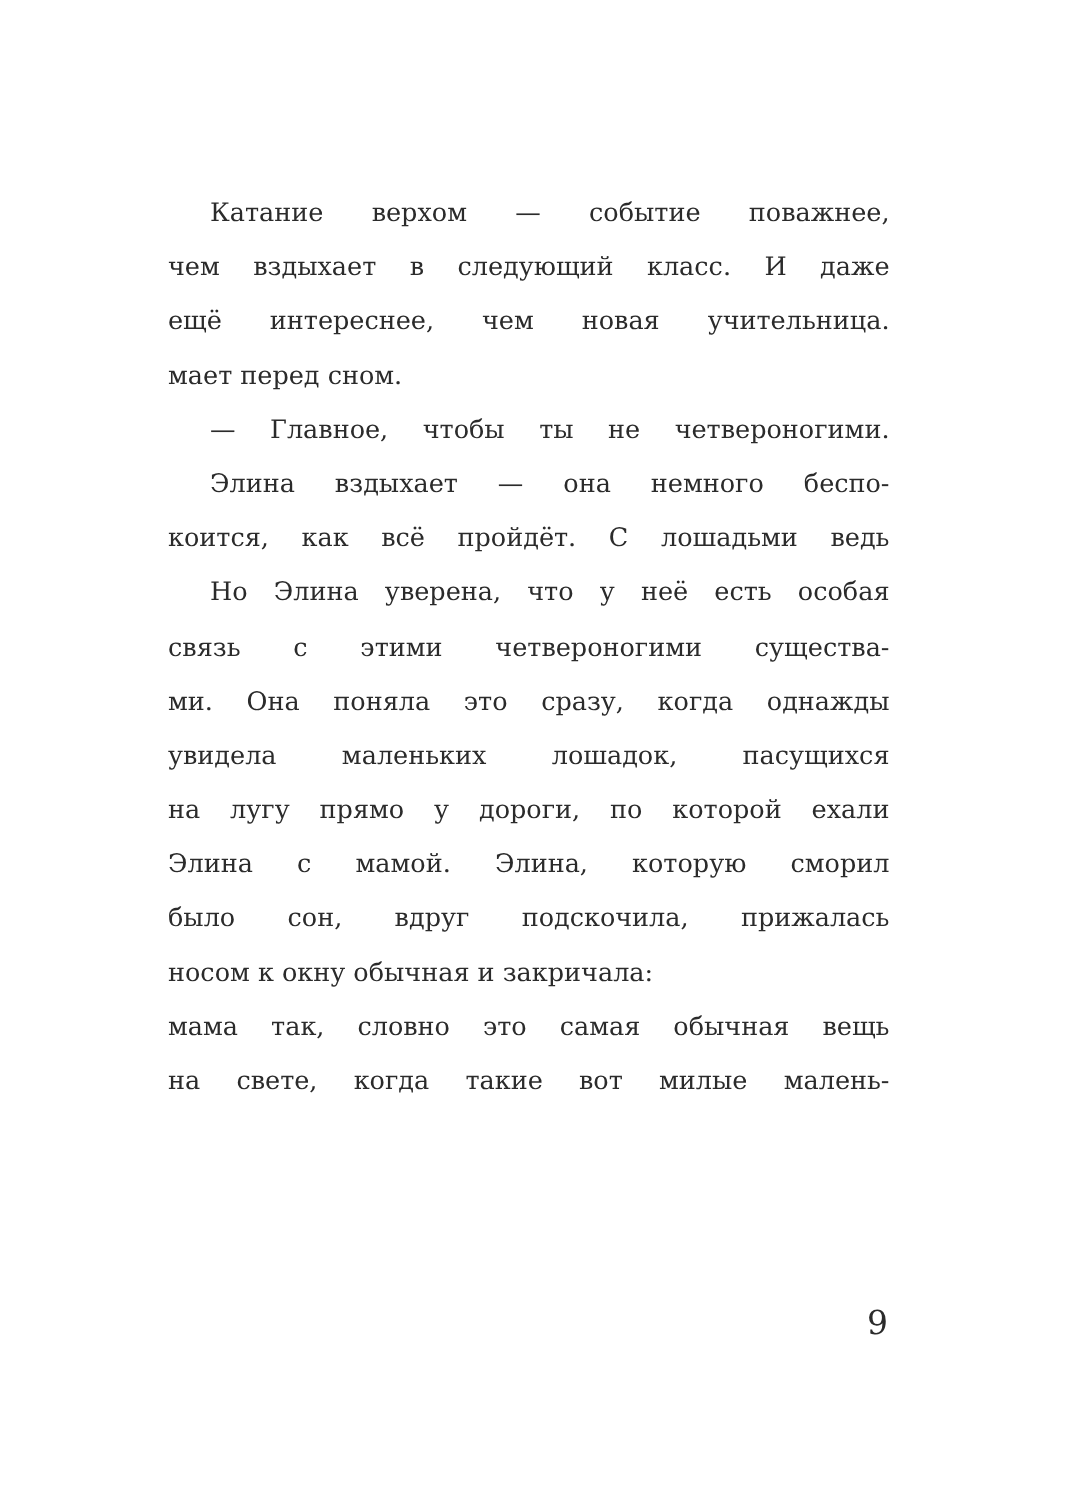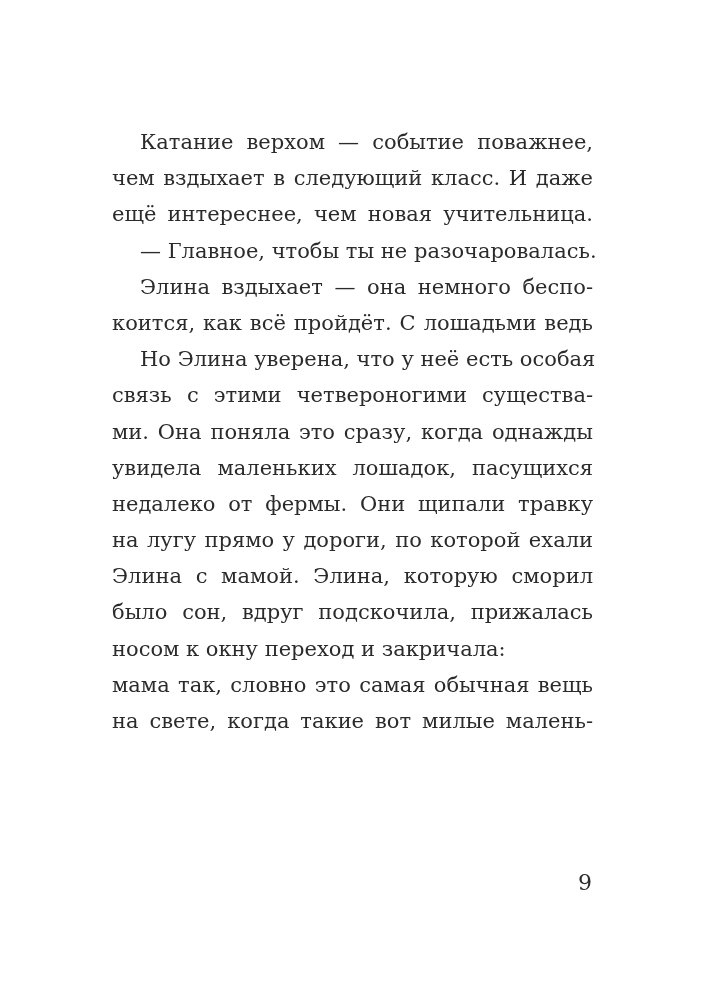--- a/index.html
+++ b/index.html
@@ -7,7 +7,7 @@
   .page {
     position: absolute; left: 112px; top: 124px; width: 481px;
     font-family: "DejaVu Serif", "Liberation Serif", serif;
-    font-size: 21px; line-height: 36.2px; color: #2b2b2b;
+    font-size: 17px; line-height: 36.2px; color: #2b2b2b;
   }
   .line { display: block; white-space: nowrap; text-align: justify; text-align-last: justify; height: 36.2px; }
   .line.indent { padding-left: 28px; }

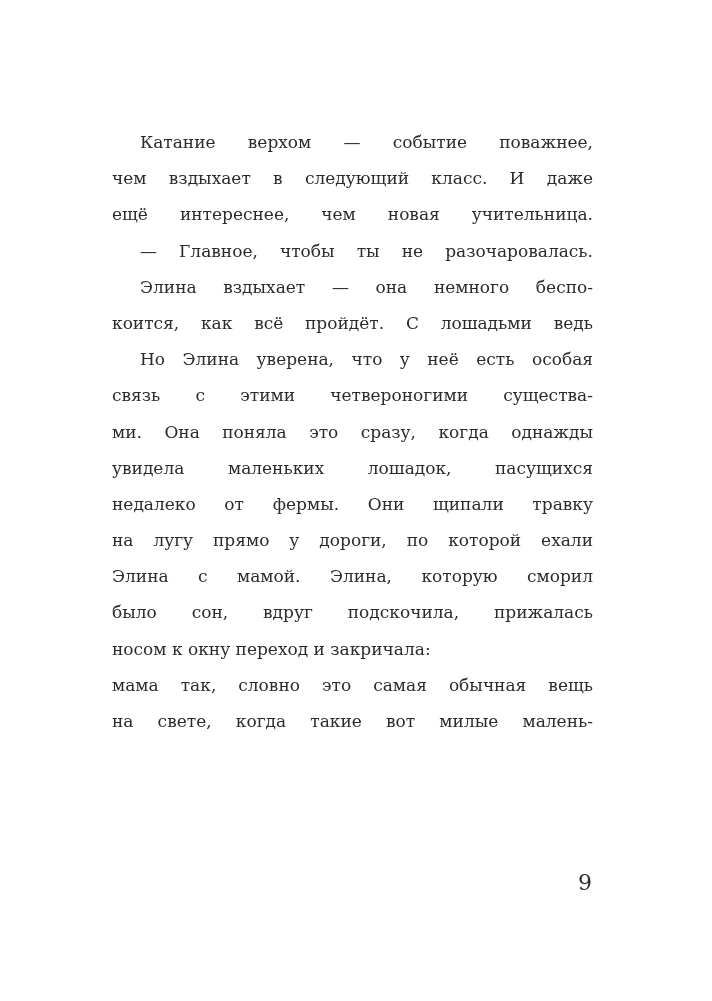--- a/index.html
+++ b/index.html
@@ -24,6 +24,7 @@
     <span class="line indent">Катание верхом — событие поважнее,</span>
     <span class="line">чем вздыхает в следующий класс. И даже</span>
     <span class="line">ещё интереснее, чем новая учительница.</span>
+    <span class="line last">мает перед сном.</span>
     <span class="line indent">— Главное, чтобы ты не разочаровалась.</span>
     <span class="line indent">Элина вздыхает — она немного беспо-</span>
     <span class="line">коится, как всё пройдёт. С лошадьми ведь</span>

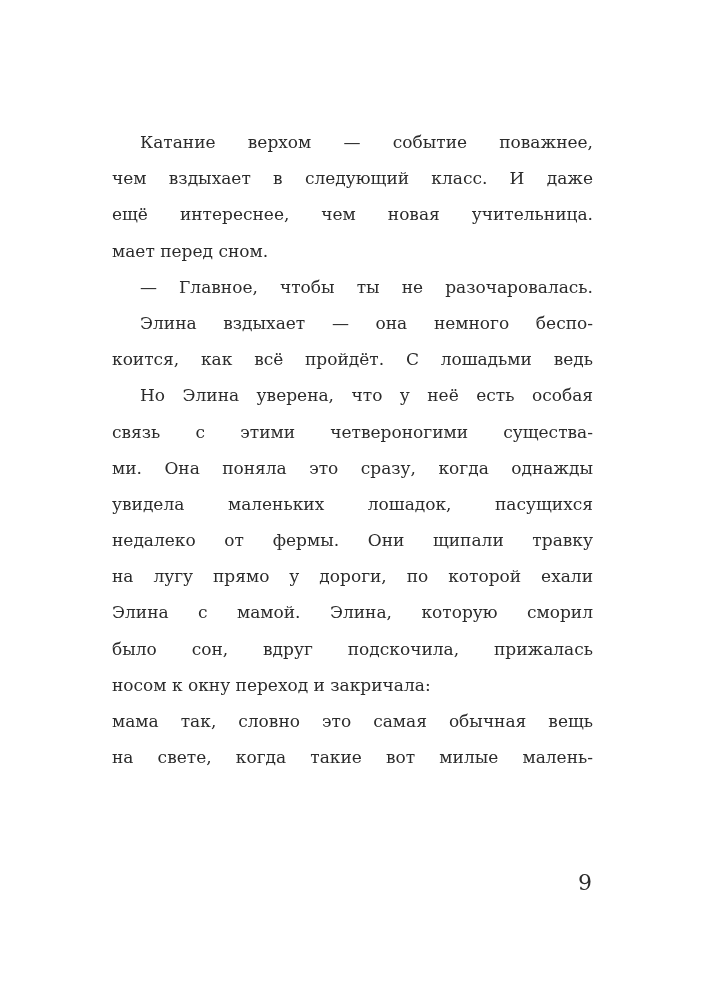--- a/index.html
+++ b/index.html
@@ -25,7 +25,7 @@
     <span class="line">чем вздыхает в следующий класс. И даже</span>
     <span class="line">ещё интереснее, чем новая учительница.</span>
     <span class="line last">мает перед сном.</span>
-    <span class="line indent">— Главное, чтобы ты не разочаровалась.</span>
+    <span class="line indent">— Главное, чтобы ты не четвероногими.</span>
     <span class="line indent">Элина вздыхает — она немного беспо-</span>
     <span class="line">коится, как всё пройдёт. С лошадьми ведь</span>
     <span class="line indent">Но Элина уверена, что у неё есть особая</span>

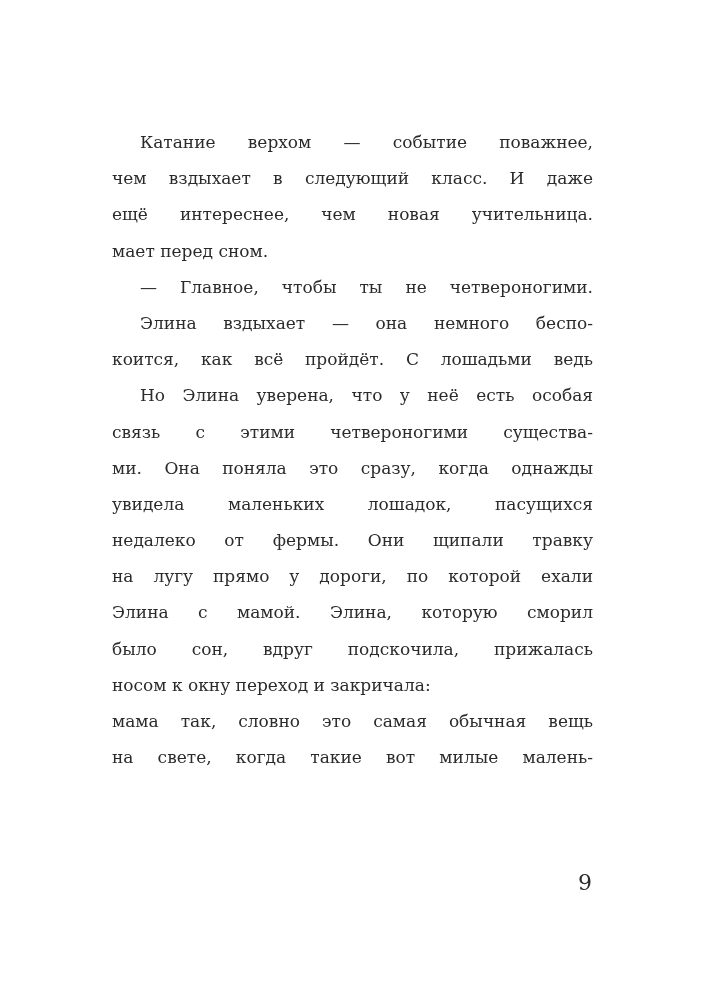--- a/index.html
+++ b/index.html
@@ -32,7 +32,6 @@
     <span class="line">связь с этими четвероногими существа-</span>
     <span class="line">ми. Она поняла это сразу, когда однажды</span>
     <span class="line">увидела маленьких лошадок, пасущихся</span>
-    <span class="line">недалеко от фермы. Они щипали травку</span>
     <span class="line">на лугу прямо у дороги, по которой ехали</span>
     <span class="line">Элина с мамой. Элина, которую сморил</span>
     <span class="line">было сон, вдруг подскочила, прижалась</span>

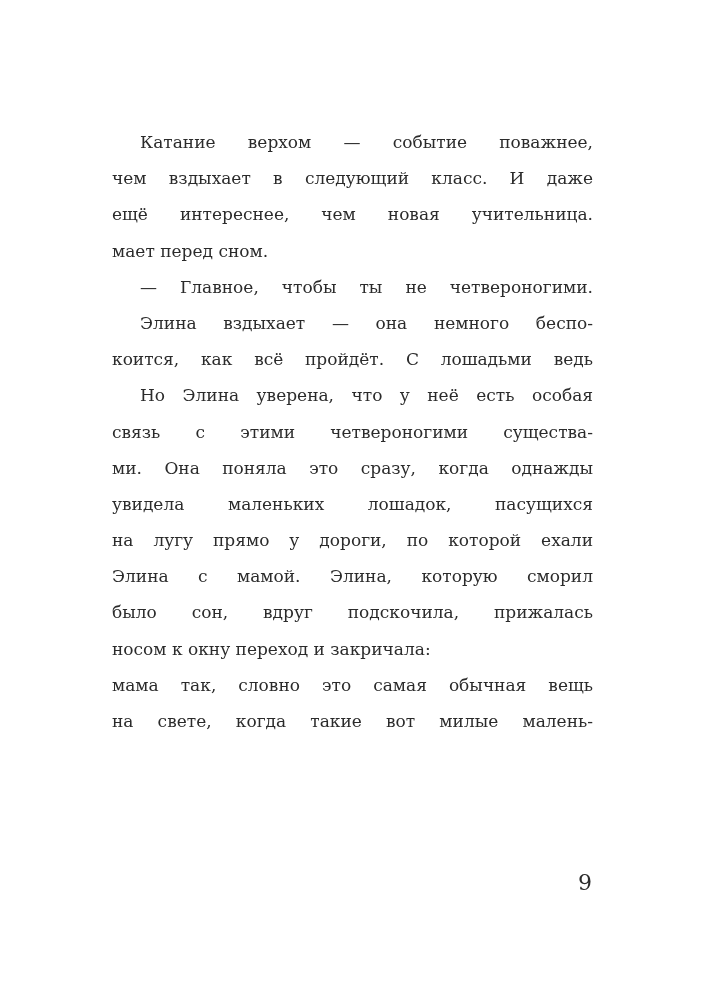--- a/index.html
+++ b/index.html
@@ -35,7 +35,7 @@
     <span class="line">на лугу прямо у дороги, по которой ехали</span>
     <span class="line">Элина с мамой. Элина, которую сморил</span>
     <span class="line">было сон, вдруг подскочила, прижалась</span>
-    <span class="line last">носом к окну переход и закричала:</span>
+    <span class="line last">носом к окну обычная и закричала:</span>
     <span class="line">мама так, словно это самая обычная вещь</span>
     <span class="line">на свете, когда такие вот милые малень-</span>
   </div>

